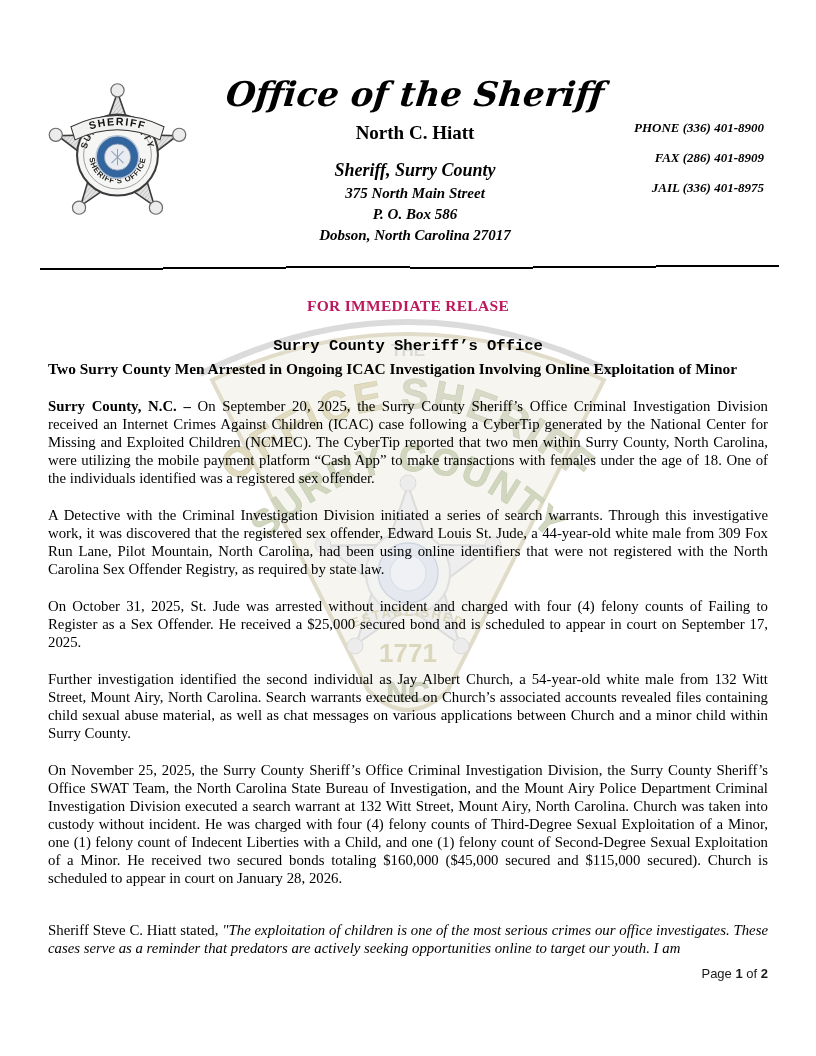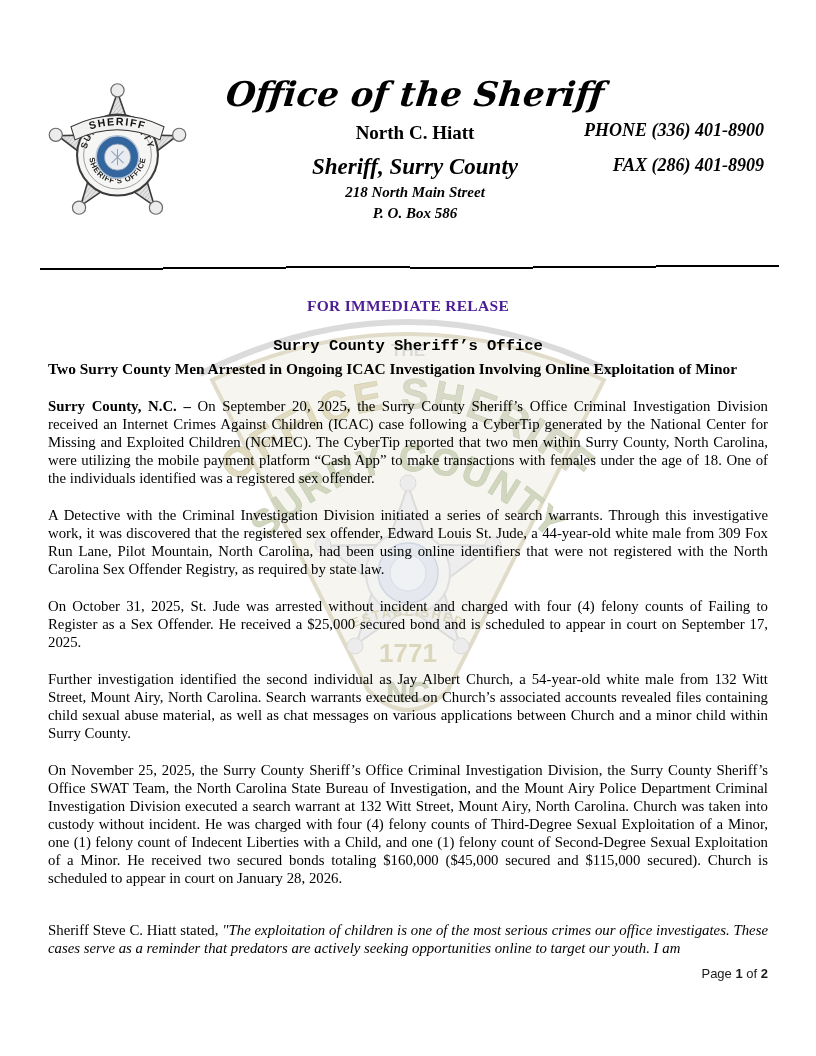--- a/index.html
+++ b/index.html
@@ -25,7 +25,7 @@
   .sheriff-title{font-size:23px;font-weight:bold;font-style:italic;margin-top:10px;}
   .addr{font-size:15px;font-weight:bold;font-style:italic;margin-top:3px;line-height:18px;}
   .head-right{position:absolute;right:52px;top:120px;width:220px;text-align:right;z-index:2;}
-  .contact-line{font-size:18px;font-weight:bold;font-style:italic;margin-bottom:14px;white-space:nowrap;}
+  .contact-line{font-size:13px;font-weight:bold;font-style:italic;margin-bottom:14px;white-space:nowrap;}
   
   .divider{position:absolute;left:40px;top:263px;width:739px;display:flex;z-index:2;}
   .divider span{display:block;height:0;border-top:2px solid #000;flex:1 1 auto;}

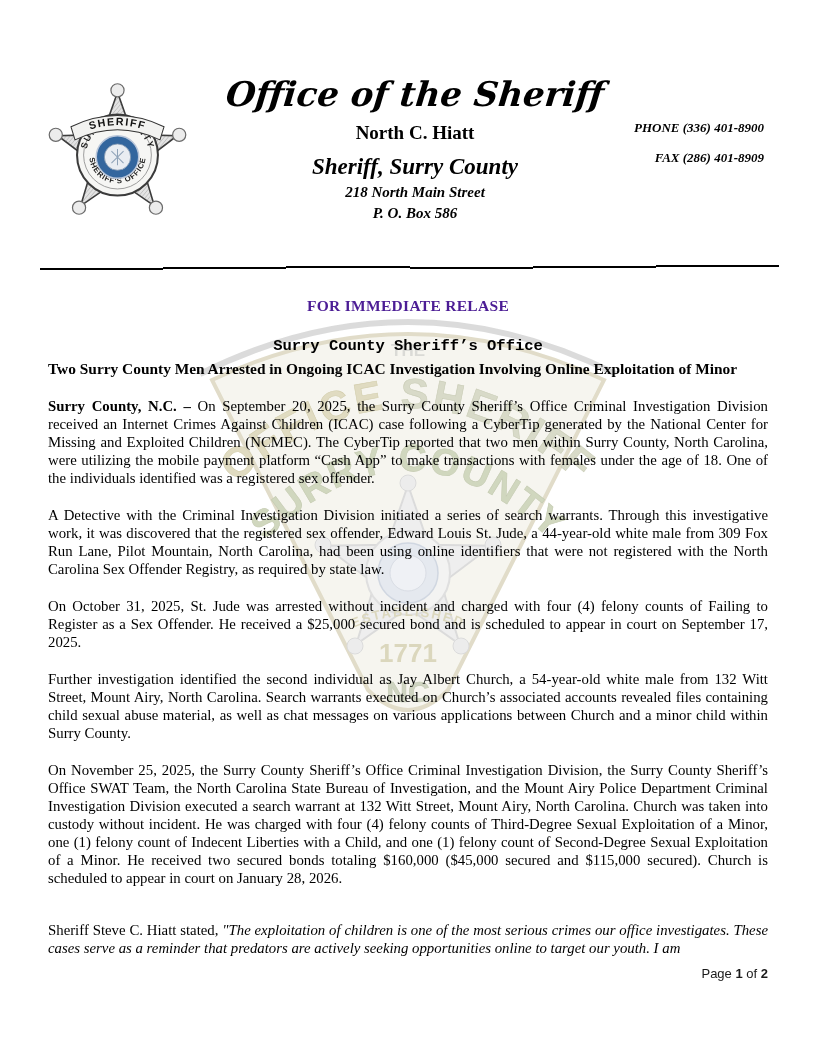--- a/index.html
+++ b/index.html
@@ -22,7 +22,7 @@
     white-space:nowrap;
   }
   .sheriff-name{font-size:19px;font-weight:bold;margin-top:8px;}
-  .sheriff-title{font-size:23px;font-weight:bold;font-style:italic;margin-top:10px;}
+  .sheriff-title{font-size:18px;font-weight:bold;font-style:italic;margin-top:16px;}
   .addr{font-size:15px;font-weight:bold;font-style:italic;margin-top:3px;line-height:18px;}
   .head-right{position:absolute;right:52px;top:120px;width:220px;text-align:right;z-index:2;}
   .contact-line{font-size:13px;font-weight:bold;font-style:italic;margin-bottom:14px;white-space:nowrap;}

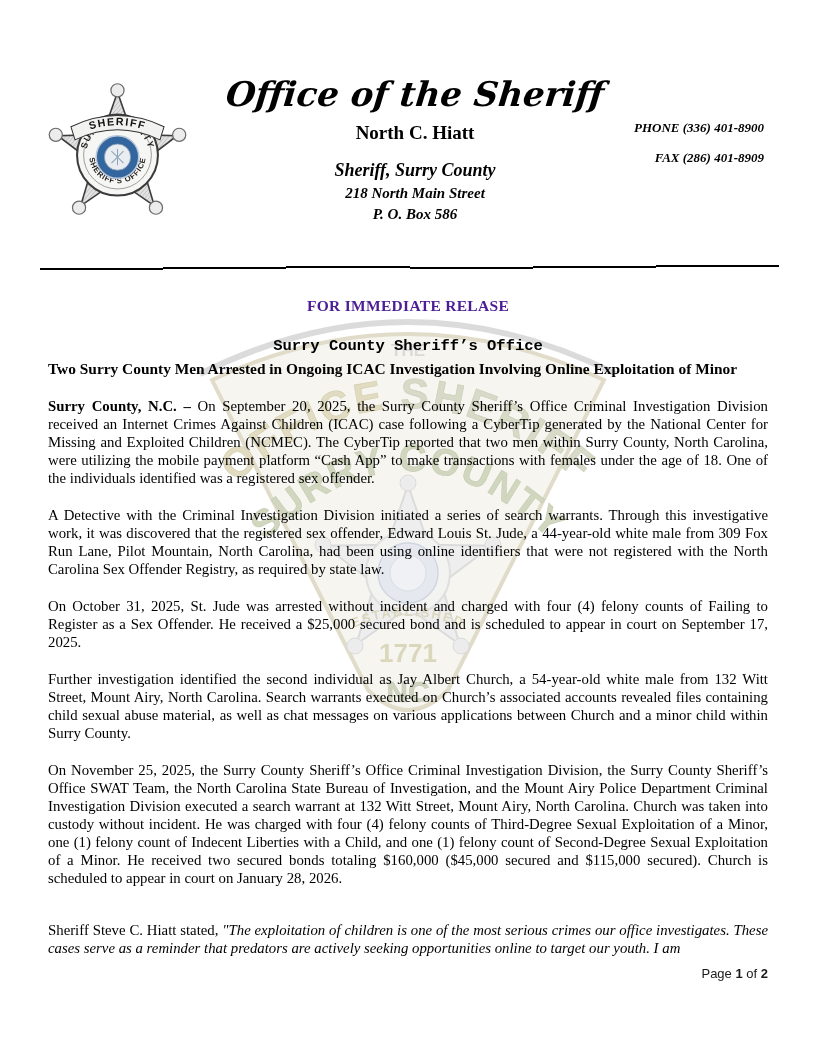--- a/index.html
+++ b/index.html
@@ -99,7 +99,7 @@
     <div class="script-title">Office of the Sheriff</div>
     <div class="sheriff-name">North C. Hiatt</div>
     <div class="sheriff-title">Sheriff, Surry County</div>
-    <div class="addr">218 North Main Street</div>
+    <div class="addr">375 North Main Street</div>
     <div class="addr">P. O. Box 586</div>
   </div>
 

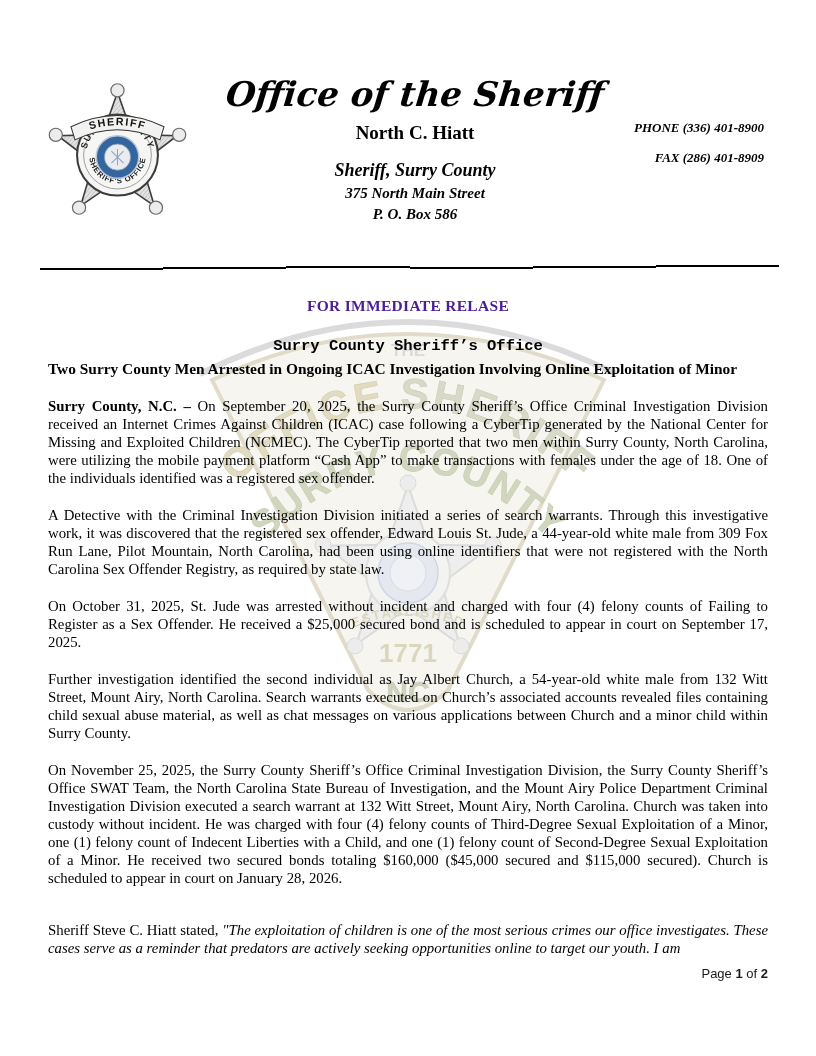--- a/index.html
+++ b/index.html
@@ -106,6 +106,7 @@
   <div class="head-right">
     <div class="contact-line">PHONE (336) 401-8900</div>
     <div class="contact-line">FAX (286) 401-8909</div>
+    <div class="contact-line">JAIL (336) 401-8975</div>
   </div>
 
   <div class="divider">

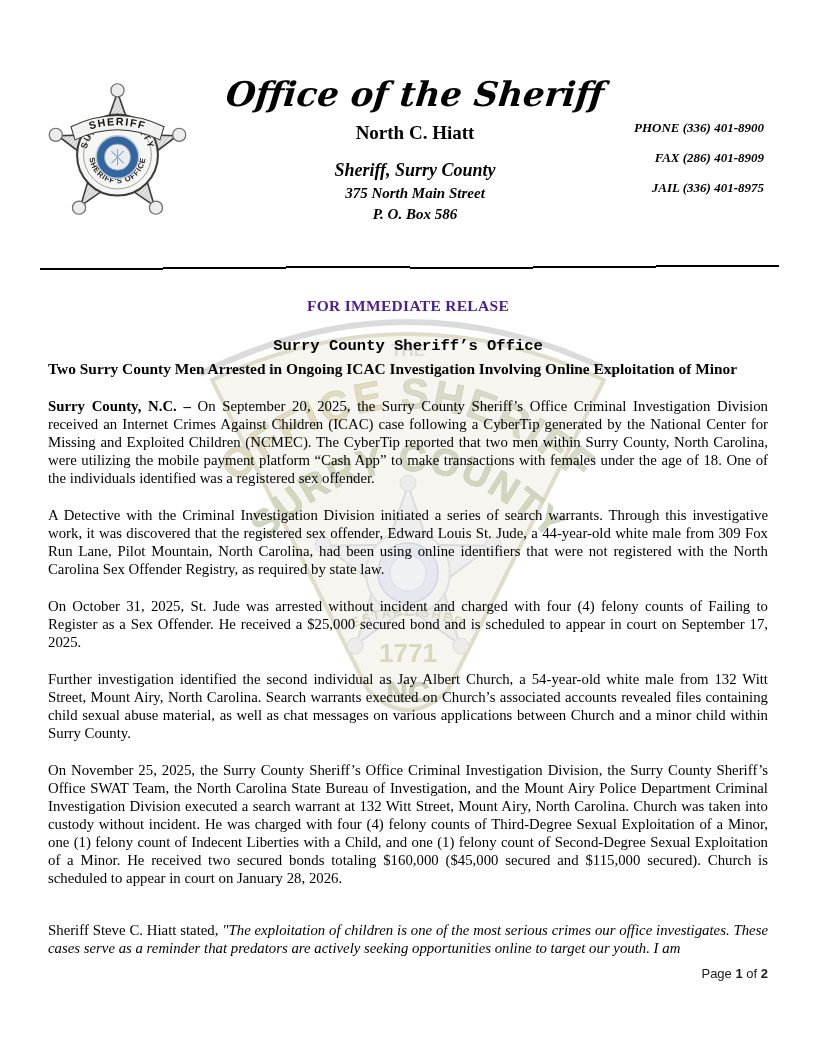--- a/index.html
+++ b/index.html
@@ -101,6 +101,7 @@
     <div class="sheriff-title">Sheriff, Surry County</div>
     <div class="addr">375 North Main Street</div>
     <div class="addr">P. O. Box 586</div>
+    <div class="addr">Dobson, North Carolina 27017</div>
   </div>
 
   <div class="head-right">

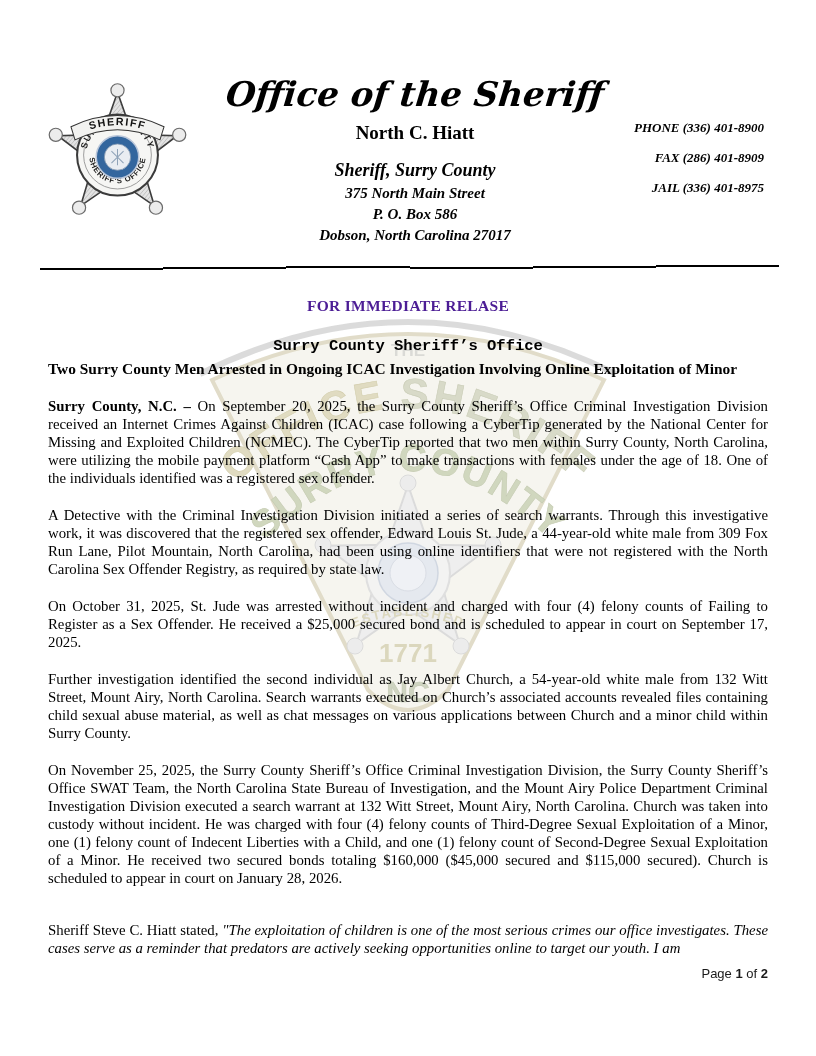--- a/index.html
+++ b/index.html
@@ -37,7 +37,7 @@
   .content{position:absolute;left:48px;right:48px;top:283px;z-index:1;}
   .release-banner{
     text-align:center;font-weight:bold;font-size:15.5px;
-    color:#4c1d95;margin-top:14px;letter-spacing:.3px;
+    color:#be185d;margin-top:14px;letter-spacing:.3px;
   }
   .org-line{text-align:center;font-weight:bold;font-size:15.5px;margin-top:22px;font-family:Liberation Mono, monospace;}
   .headline{font-weight:bold;font-size:15.4px;margin-top:5px;white-space:nowrap;}

